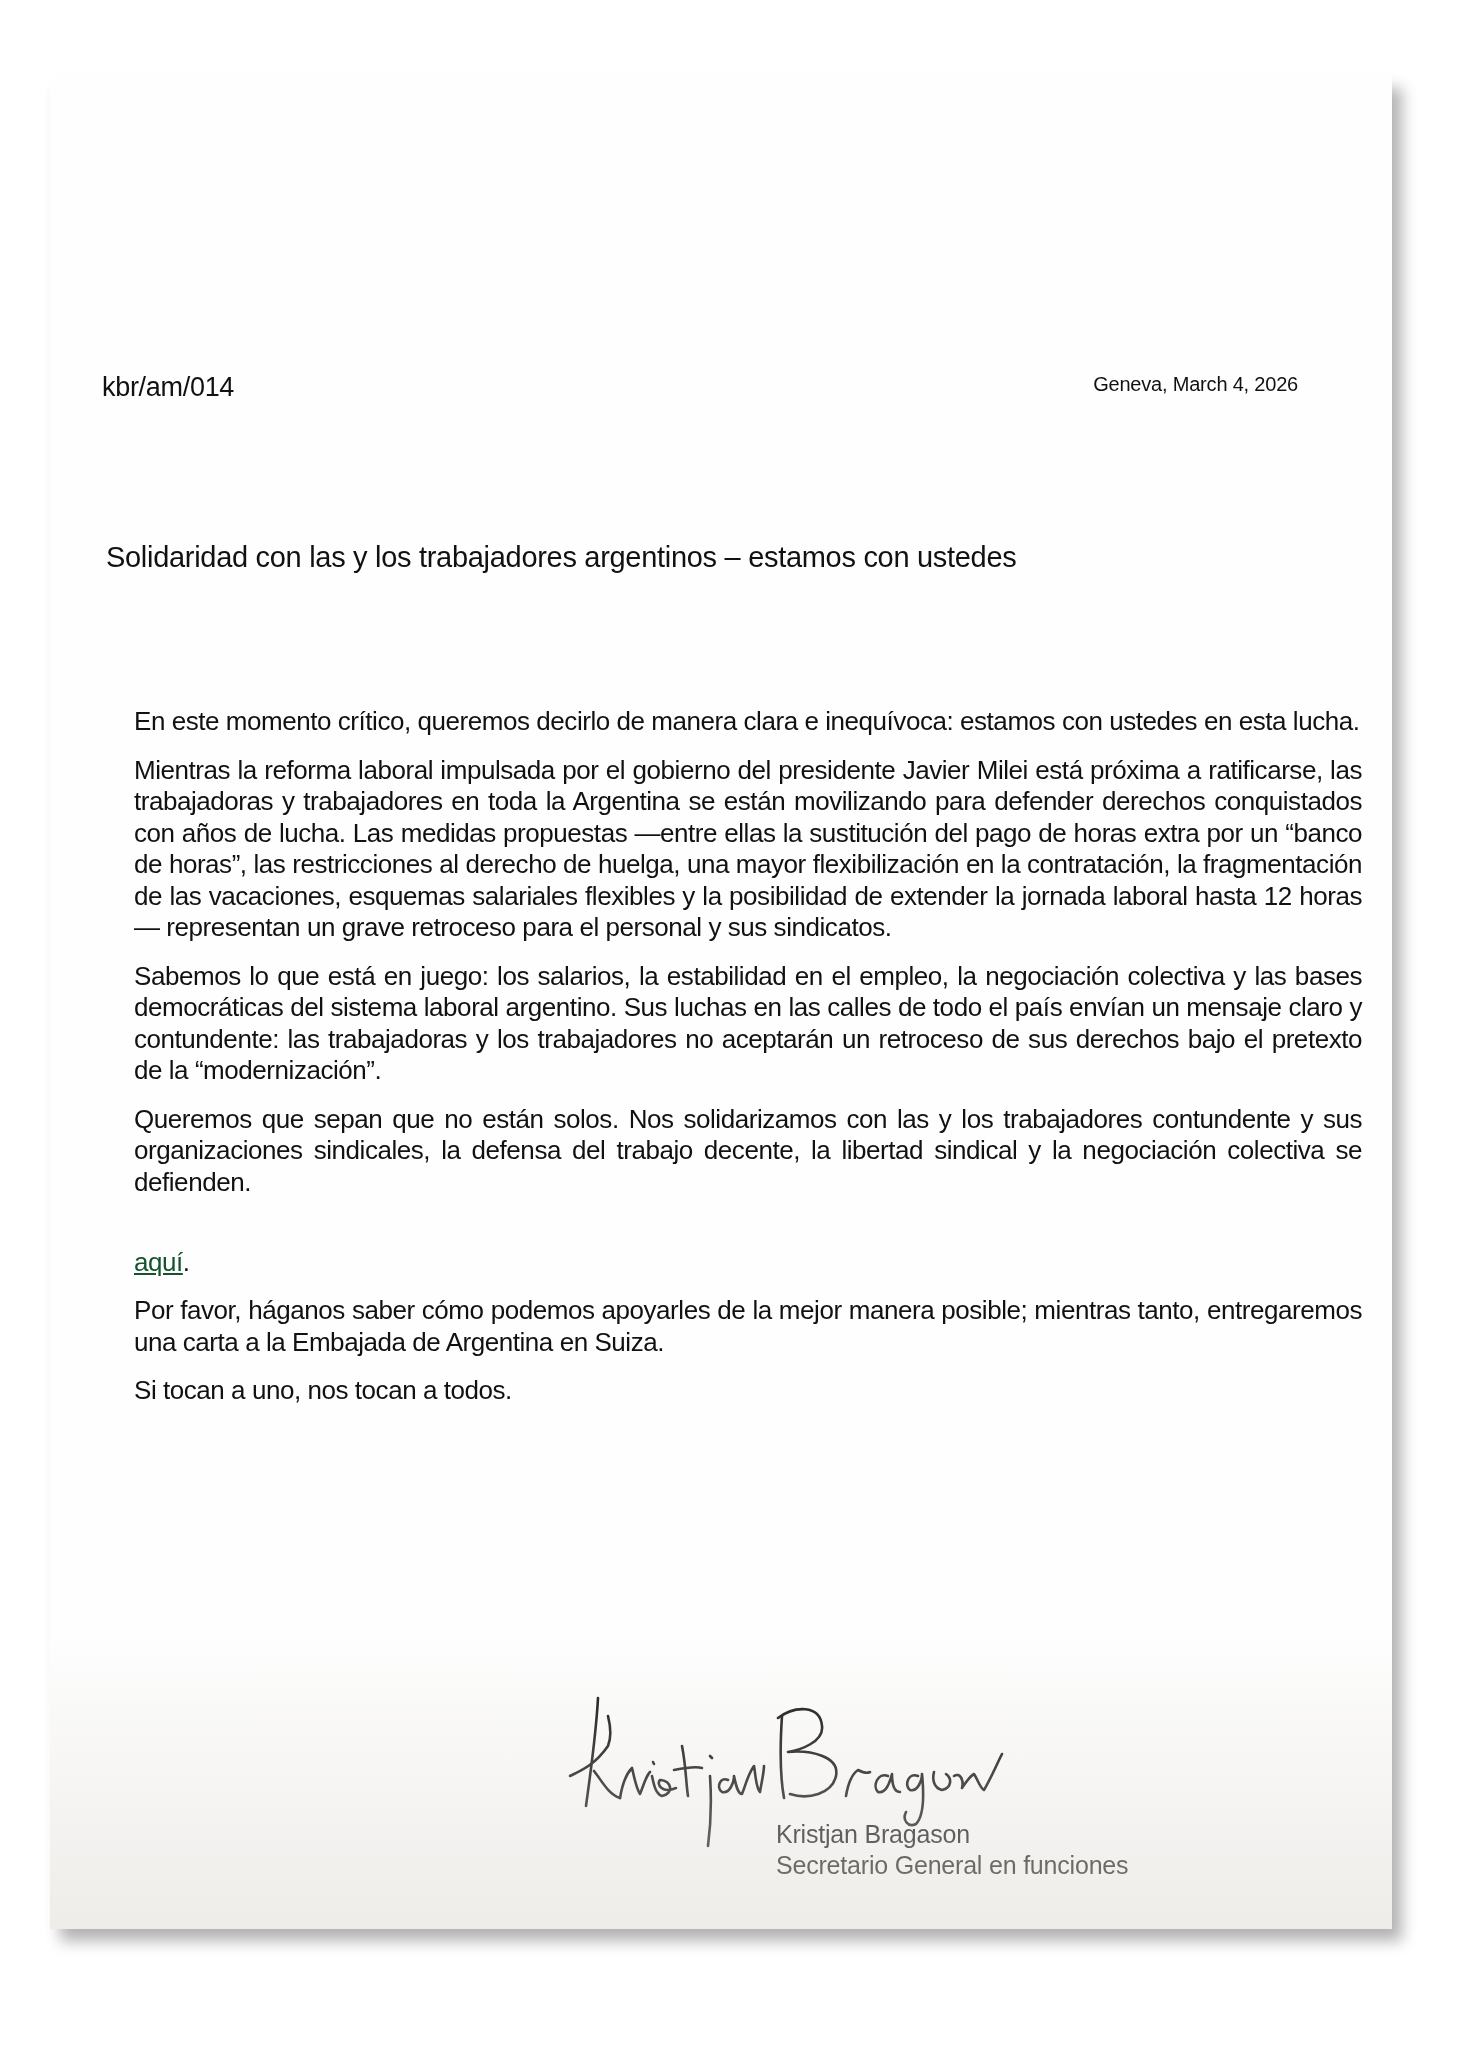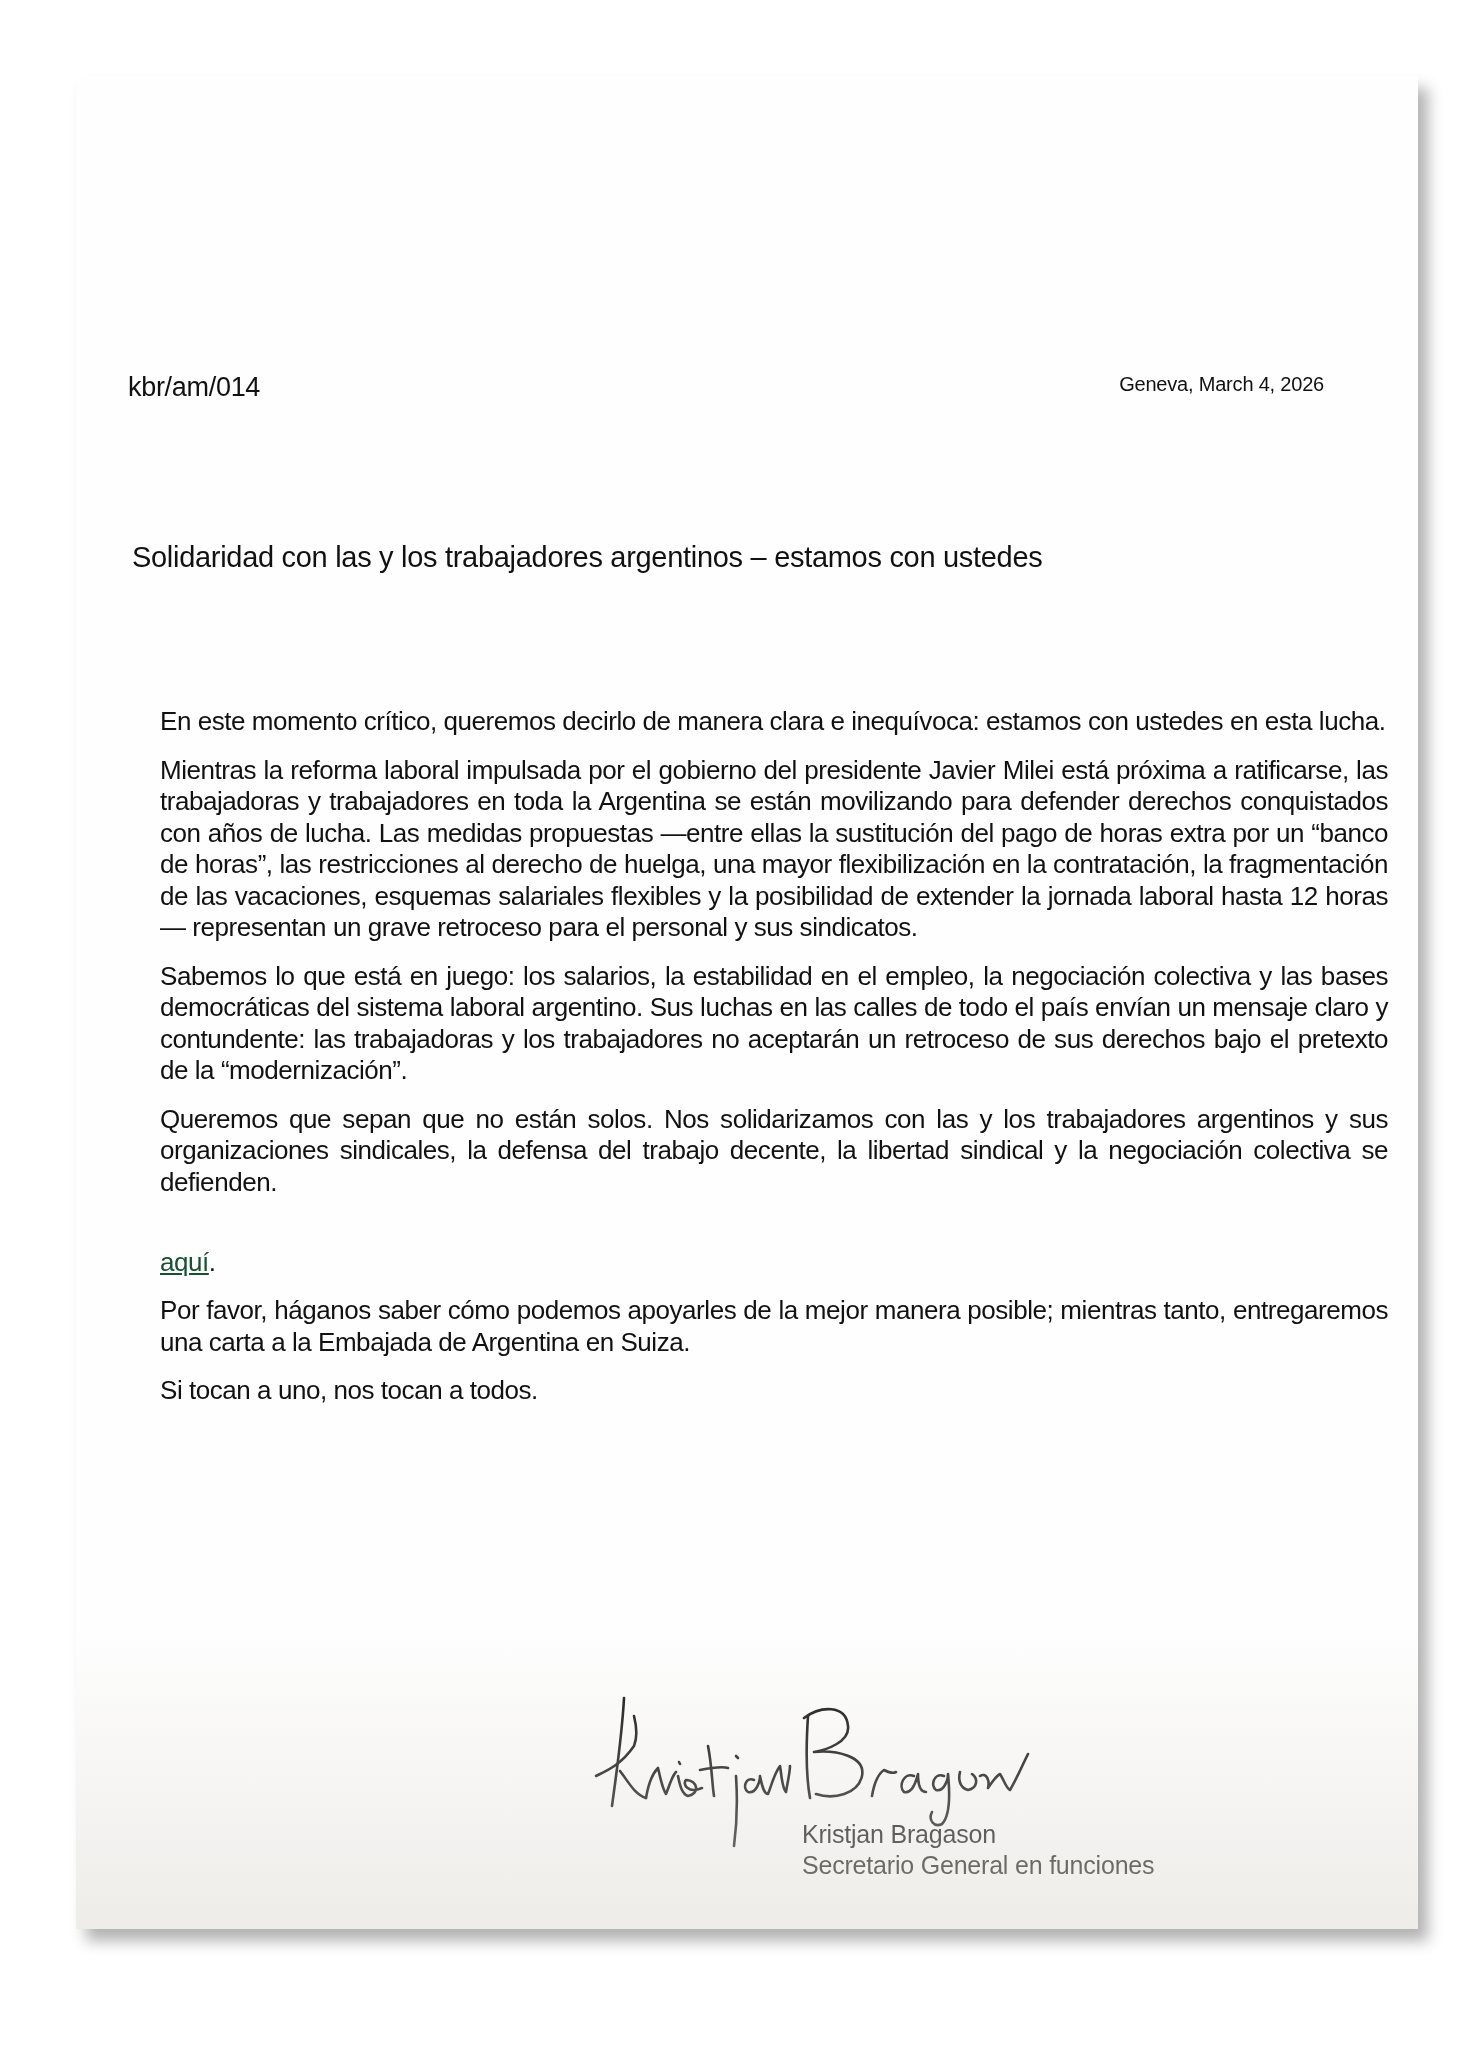--- a/index.html
+++ b/index.html
@@ -9,7 +9,7 @@
       font-family: "Liberation Sans", sans-serif; color: #111;
     }
     .page {
-      position: absolute; left: 76px; top: 76px;
+      position: absolute; left: 50px; top: 76px;
       width: 1342px; height: 1853px;
       background: #fefefe;
       box-shadow: 10px 12px 14px rgba(0,0,0,0.30);

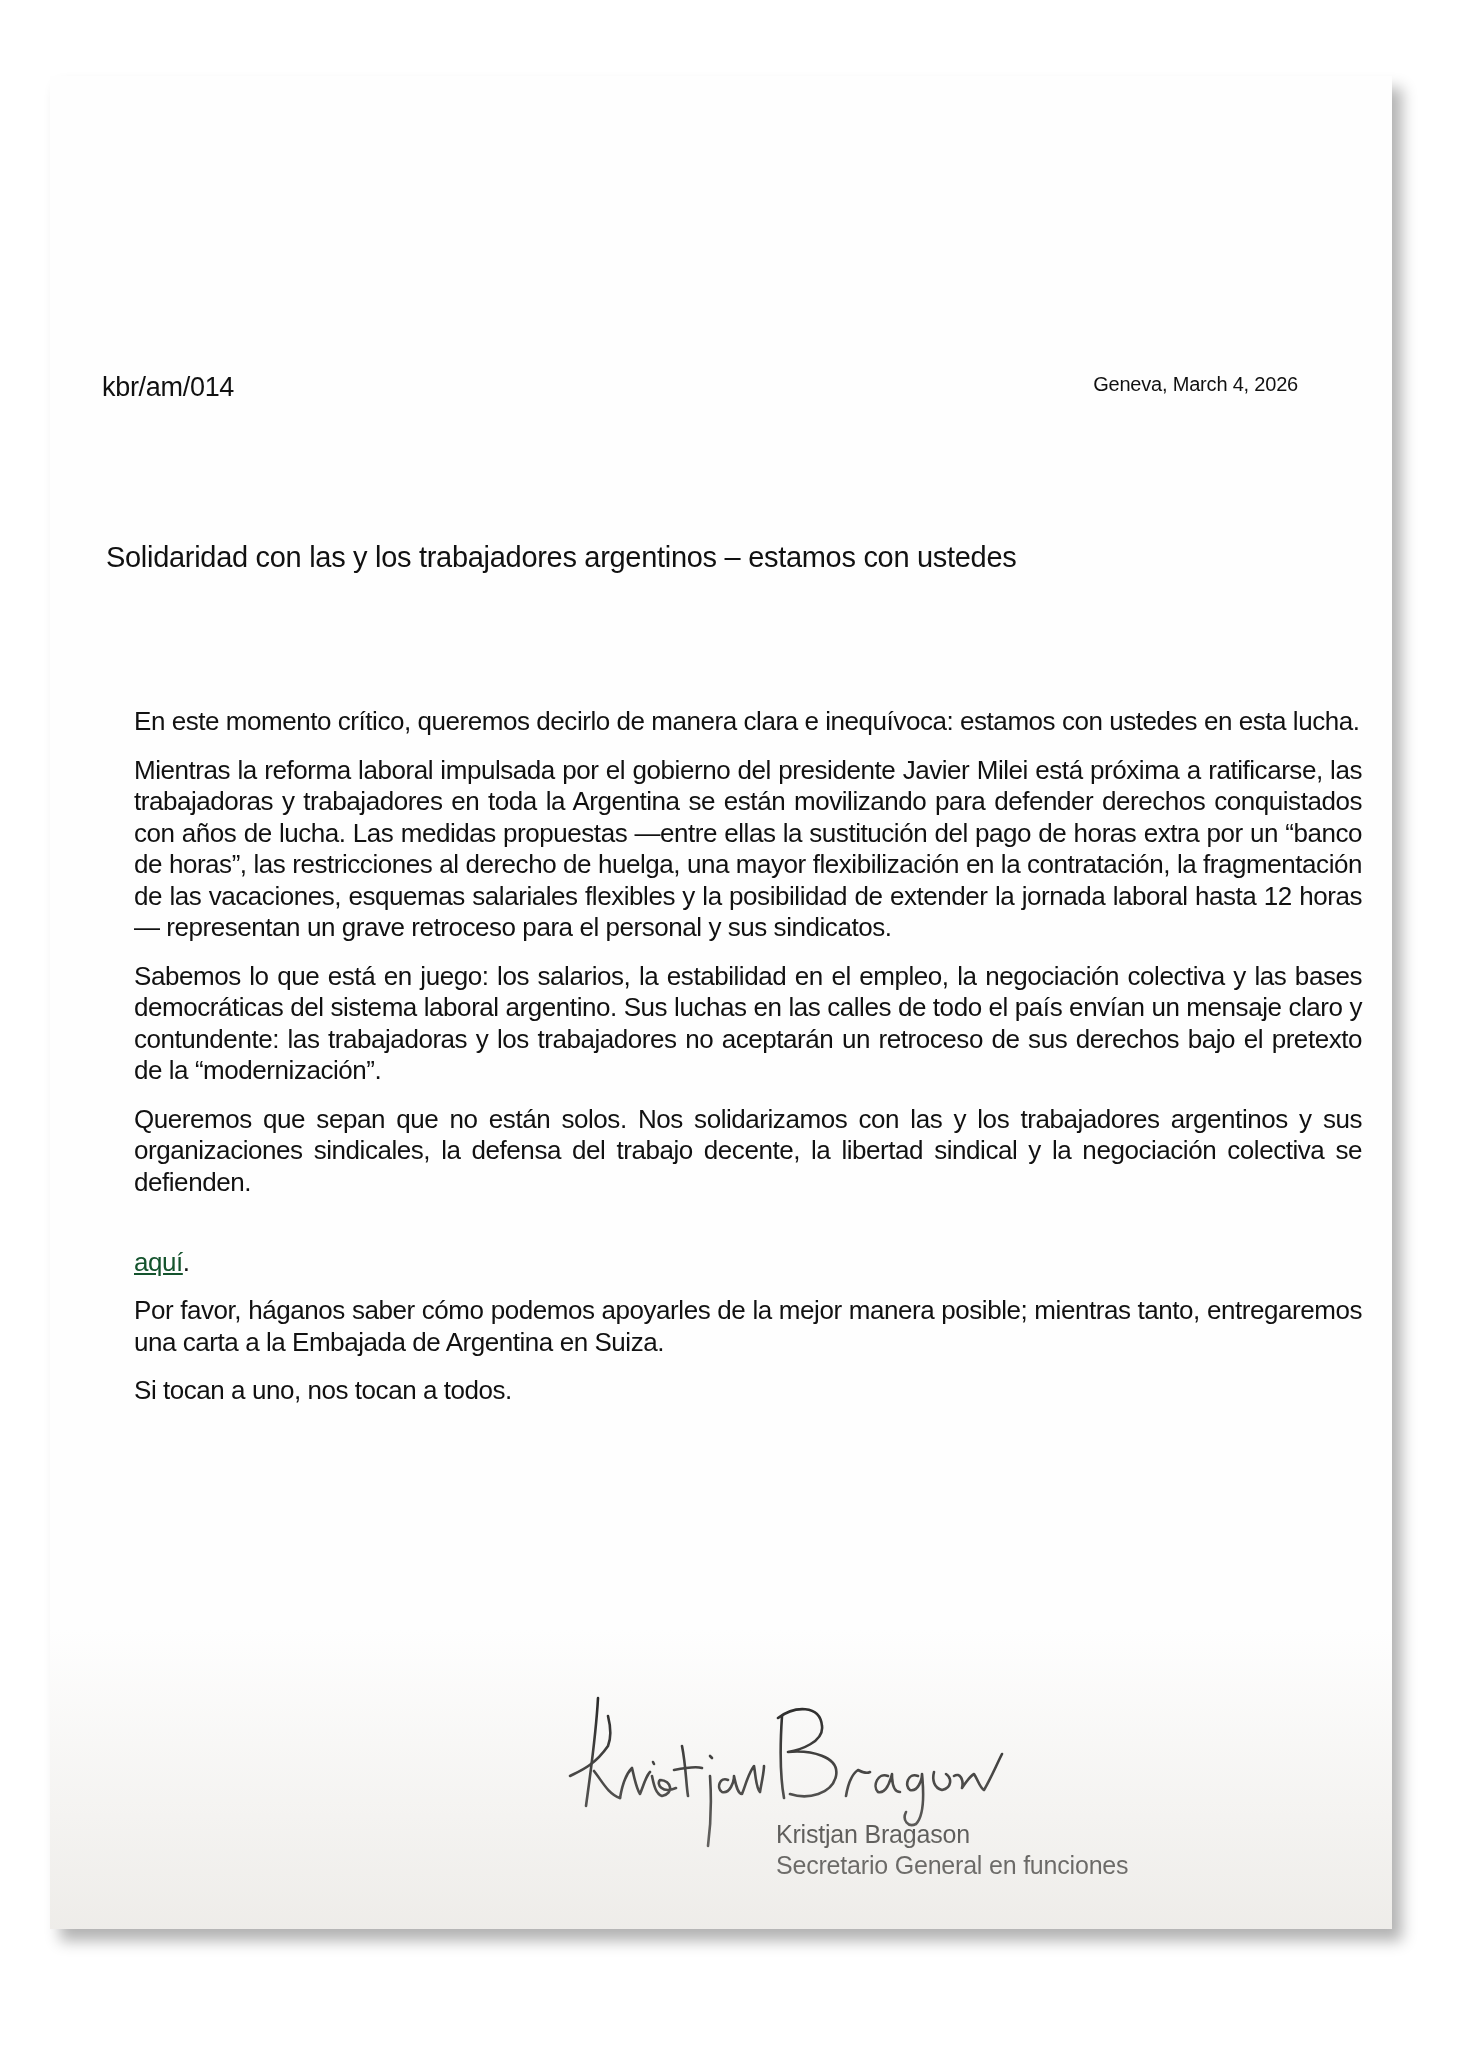--- a/index.html
+++ b/index.html
@@ -43,7 +43,7 @@
     <p>En este momento crítico, queremos decirlo de manera clara e inequívoca: estamos con ustedes en esta lucha.</p>
     <p>Mientras la reforma laboral impulsada por el gobierno del presidente Javier Milei está próxima a ratificarse, las trabajadoras y trabajadores en toda la Argentina se están movilizando para defender derechos conquistados con años de lucha. Las medidas propuestas —entre ellas la sustitución del pago de horas extra por un “banco de horas”, las restricciones al derecho de huelga, una mayor flexibilización en la contratación, la fragmentación de las vacaciones, esquemas salariales flexibles y la posibilidad de extender la jornada laboral hasta 12 horas— representan un grave retroceso para el personal y sus sindicatos.</p>
     <p>Sabemos lo que está en juego: los salarios, la estabilidad en el empleo, la negociación colectiva y las bases democráticas del sistema laboral argentino. Sus luchas en las calles de todo el país envían un mensaje claro y contundente: las trabajadoras y los trabajadores no aceptarán un retroceso de sus derechos bajo el pretexto de la “modernización”.</p>
-    <p>Queremos que sepan que no están solos. Nos solidarizamos con las y los trabajadores argentinos y sus organizaciones sindicales, la defensa del trabajo decente, la libertad sindical y la negociación colectiva se defienden.</p>
+    <p>Queremos que sepan que no están solos. Nos solidarizamos con las y los trabajadores contundente y sus organizaciones sindicales, la defensa del trabajo decente, la libertad sindical y la negociación colectiva se defienden.</p>
     <p class="left"><br><a href="#">aquí</a><span>.</span></p>
     <p>Por favor, háganos saber cómo podemos apoyarles de la mejor manera posible; mientras tanto, entregaremos una carta a la Embajada de Argentina en Suiza.</p>
     <p class="left">Si tocan a uno, nos tocan a todos.</p>

